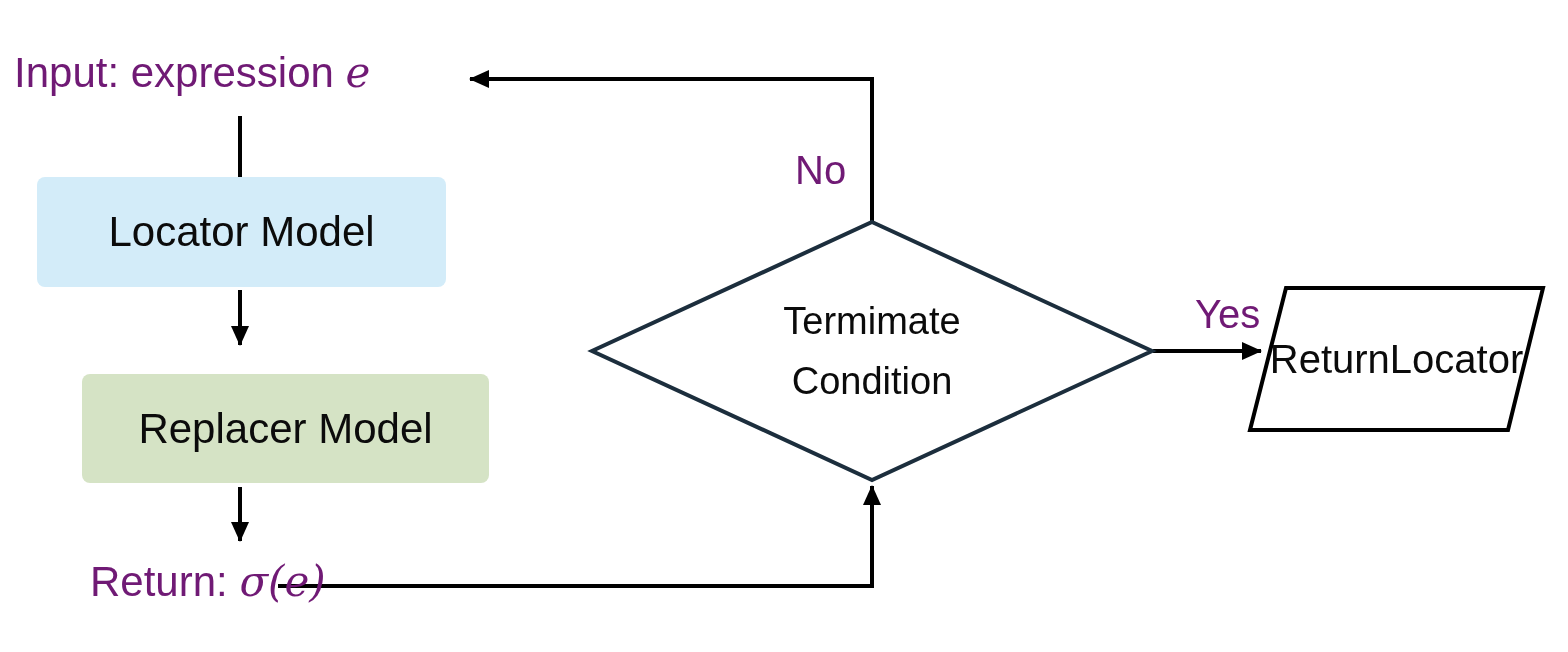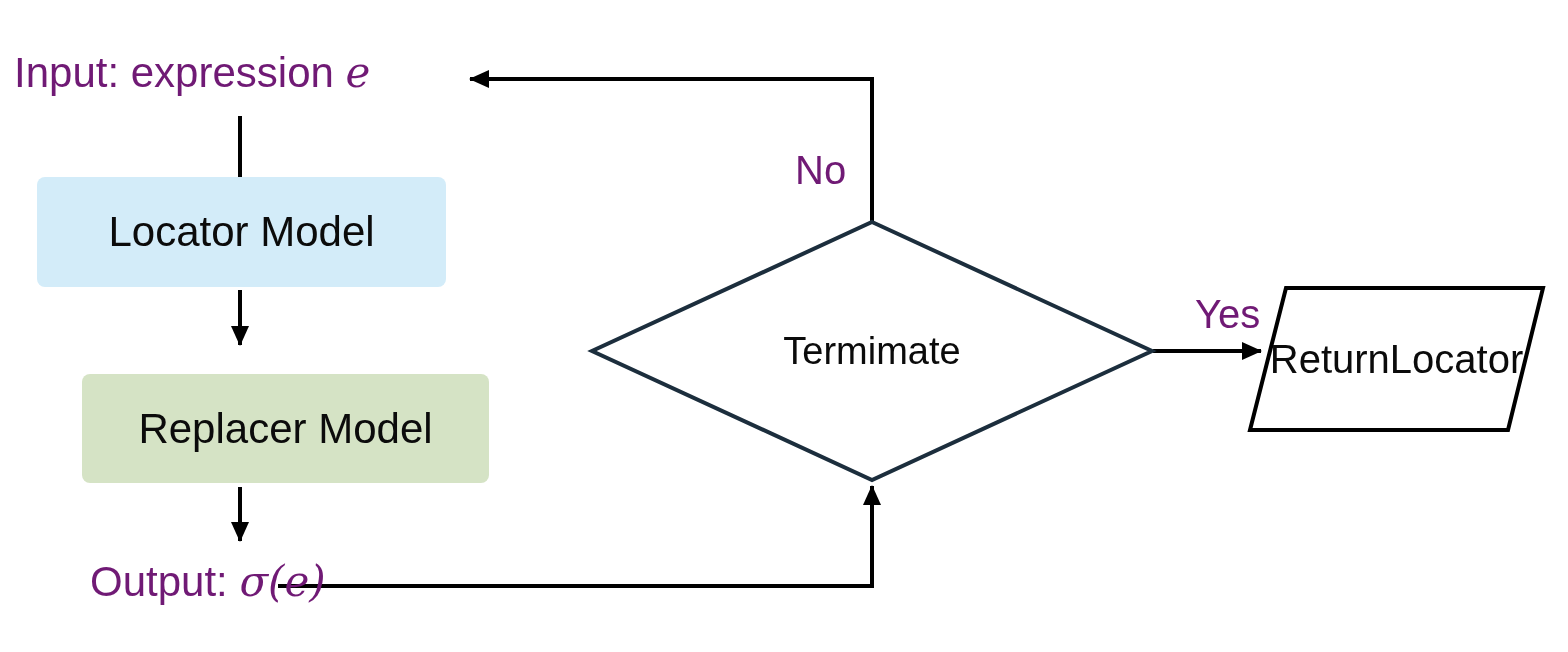--- a/index.html
+++ b/index.html
@@ -121,6 +121,7 @@
 
   <div class="decision-text">
     <span>Termimate</span>
+    <span>Condition</span>
   </div>
 
   <div class="return-text">

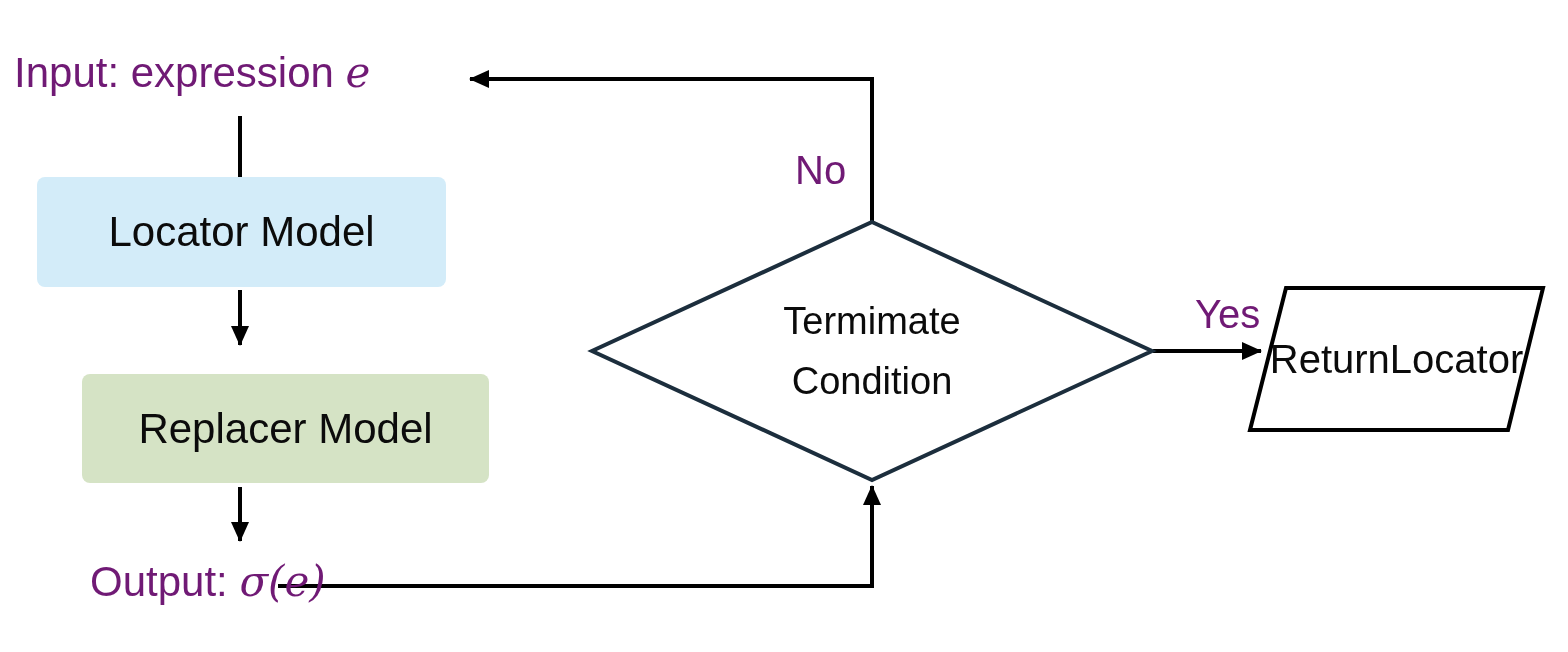--- a/index.html
+++ b/index.html
@@ -116,7 +116,7 @@
   </div>
 
   <div class="label label-output">
-    <span>Output: </span><span class="math">σ(e)</span>
+    <span>Return: </span><span class="math">σ(e)</span>
   </div>
 
   <div class="decision-text">

